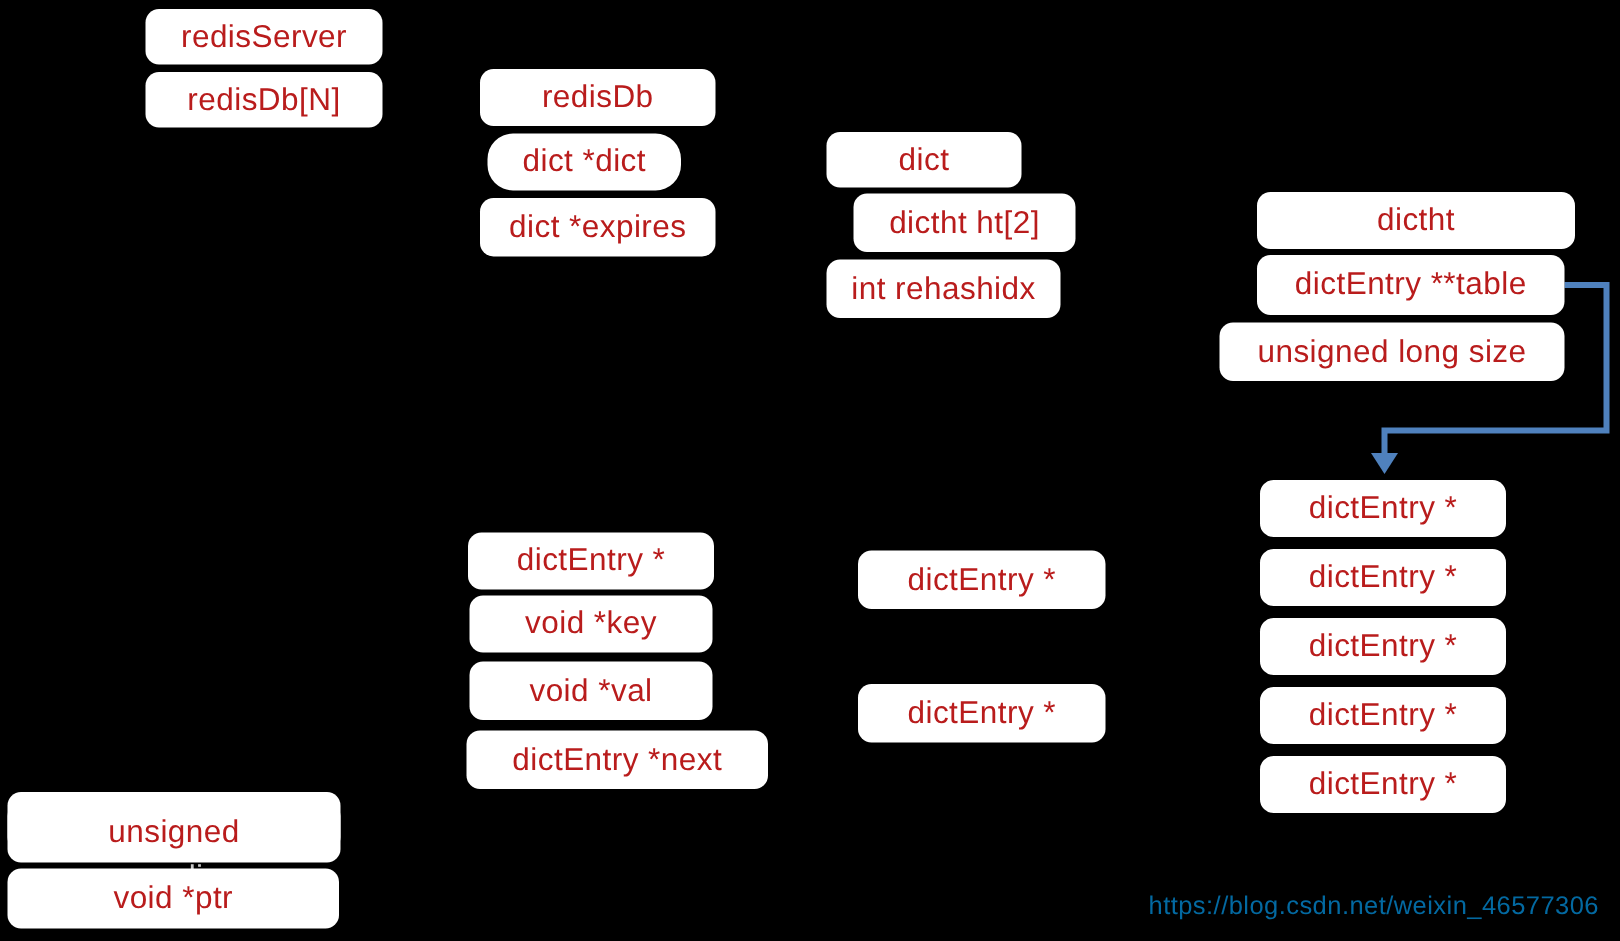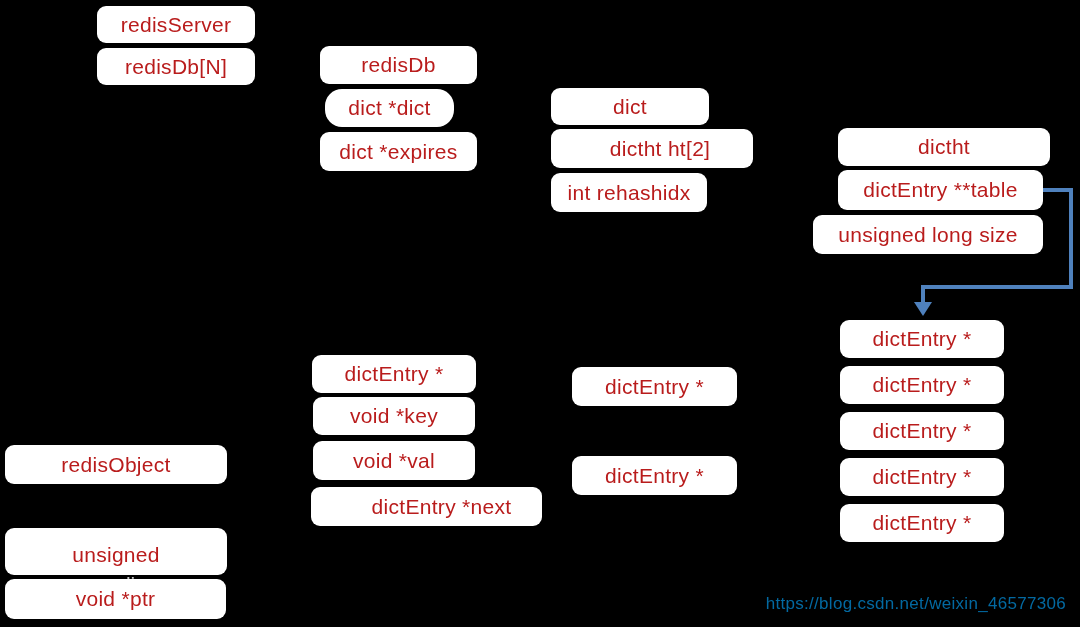--- a/index.html
+++ b/index.html
@@ -66,7 +66,7 @@
   <div class="box" style="left:325px;top:89px;width:129px;height:38px;border-radius:17px;">dict *dict</div>
   <div class="box" style="left:320px;top:132px;width:157px;height:39px;">dict *expires</div>
 
-  <div class="box" style="left:551px;top:88px;width:158px;height:37px;">dict</div>
+  <div class="box" style="left:551px;top:88px;width:130px;height:37px;">dict</div>
   <div class="box" style="left:551px;top:129px;width:186px;height:39px;padding-left:16px;">dictht ht[2]</div>
   <div class="box" style="left:551px;top:173px;width:156px;height:39px;">int rehashidx</div>
 

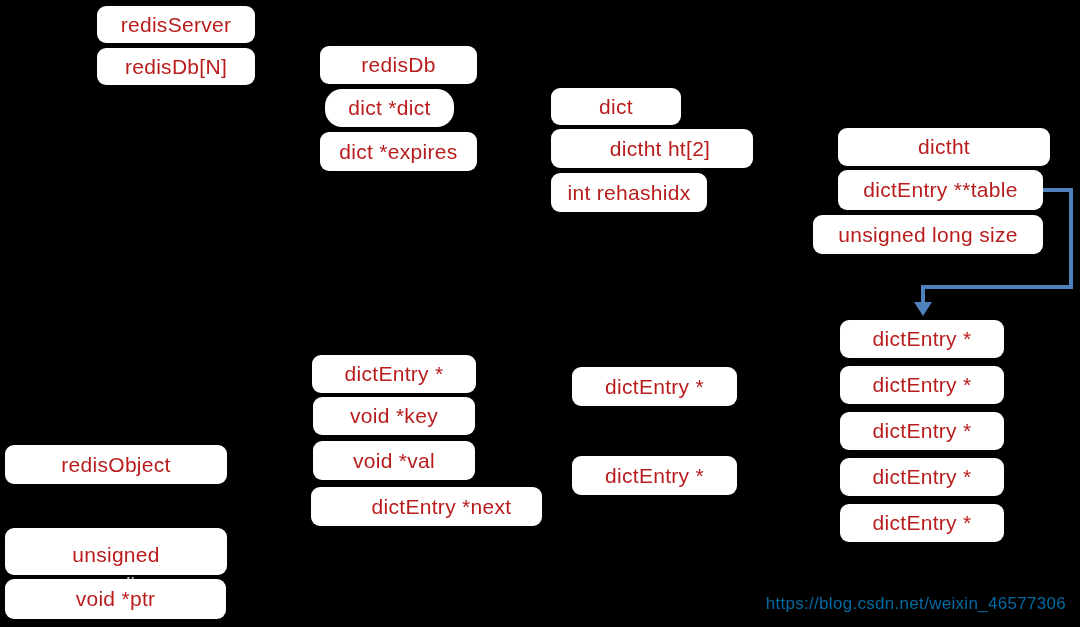--- a/index.html
+++ b/index.html
@@ -67,7 +67,7 @@
   <div class="box" style="left:320px;top:132px;width:157px;height:39px;">dict *expires</div>
 
   <div class="box" style="left:551px;top:88px;width:130px;height:37px;">dict</div>
-  <div class="box" style="left:551px;top:129px;width:186px;height:39px;padding-left:16px;">dictht ht[2]</div>
+  <div class="box" style="left:569px;top:129px;width:148px;height:39px;">dictht ht[2]</div>
   <div class="box" style="left:551px;top:173px;width:156px;height:39px;">int rehashidx</div>
 
   <div class="box" style="left:838px;top:128px;width:212px;height:38px;">dictht</div>

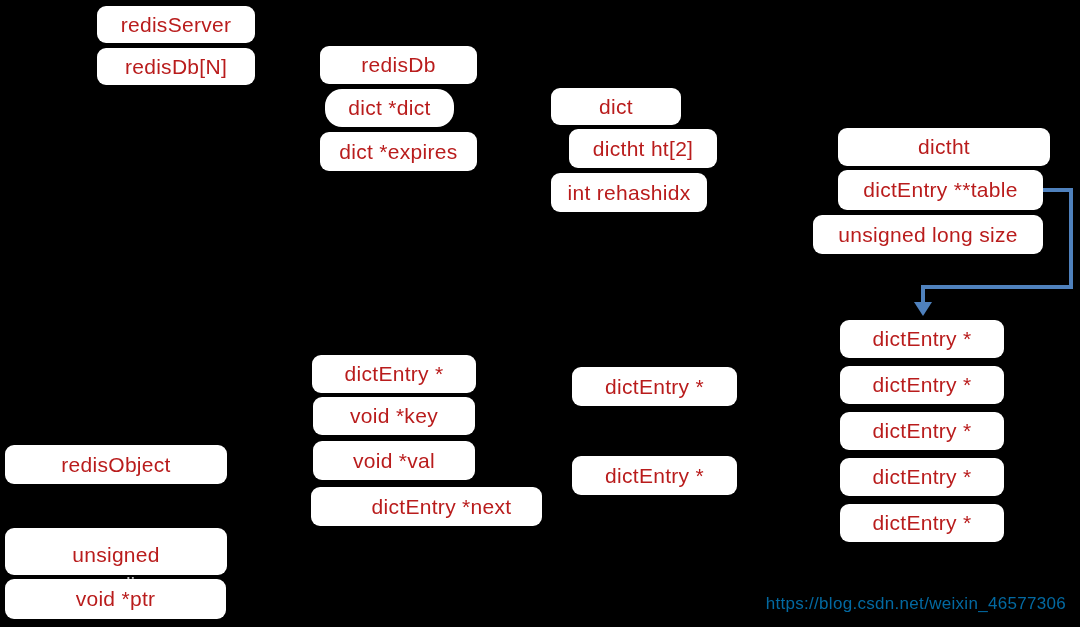--- a/index.html
+++ b/index.html
@@ -88,7 +88,6 @@
   <div class="box" style="left:313px;top:441px;width:162px;height:39px;">void *val</div>
   <div class="box" style="left:311px;top:487px;width:201px;height:39px;padding-left:30px;">dictEntry *next</div>
 
-  <div class="box" style="left:5px;top:445px;width:222px;height:39px;">redisObject</div>
   <div class="box" style="left:5px;top:488px;width:222px;height:39px;margin-top:40px;">unsigned type</div>
   <div class="box" style="left:5px;top:535px;width:222px;height:40px;">unsigned</div>
 

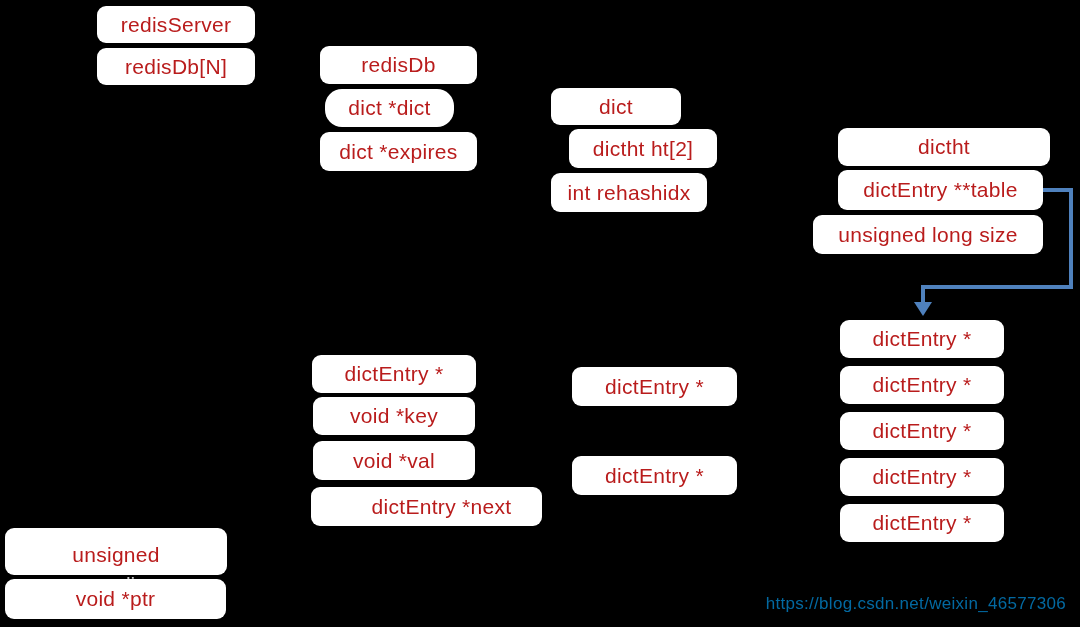--- a/index.html
+++ b/index.html
@@ -86,7 +86,7 @@
   <div class="box" style="left:312px;top:355px;width:164px;height:38px;">dictEntry *</div>
   <div class="box" style="left:313px;top:397px;width:162px;height:38px;text-align:right;">void *key</div>
   <div class="box" style="left:313px;top:441px;width:162px;height:39px;">void *val</div>
-  <div class="box" style="left:311px;top:487px;width:201px;height:39px;padding-left:30px;">dictEntry *next</div>
+  <div class="box" style="left:311px;top:487px;width:201px;height:39px;">dictEntry *next</div>
 
   <div class="box" style="left:5px;top:488px;width:222px;height:39px;margin-top:40px;">unsigned type</div>
   <div class="box" style="left:5px;top:535px;width:222px;height:40px;">unsigned</div>

